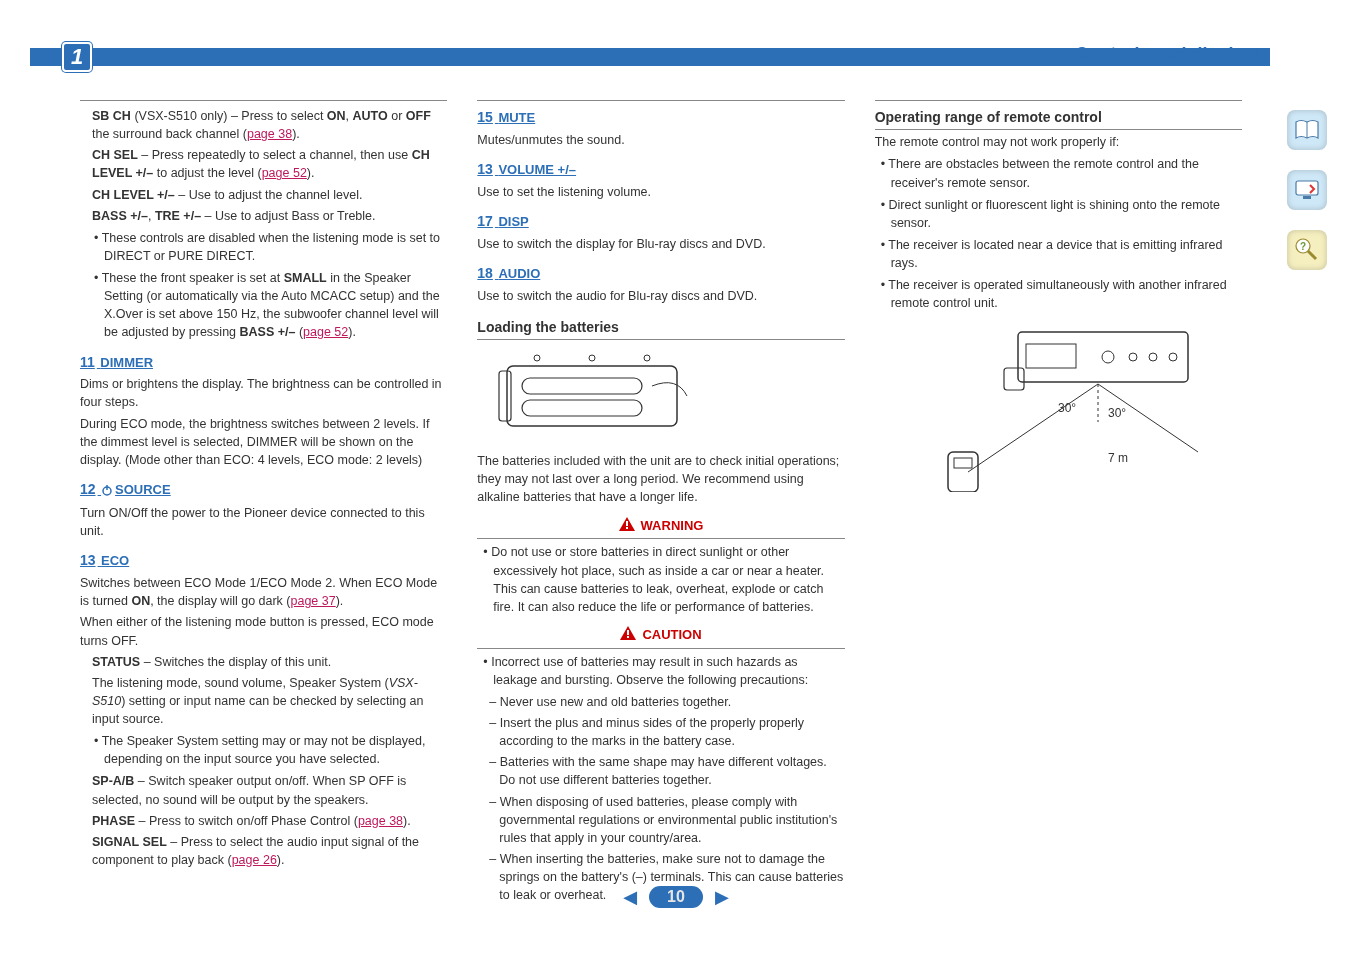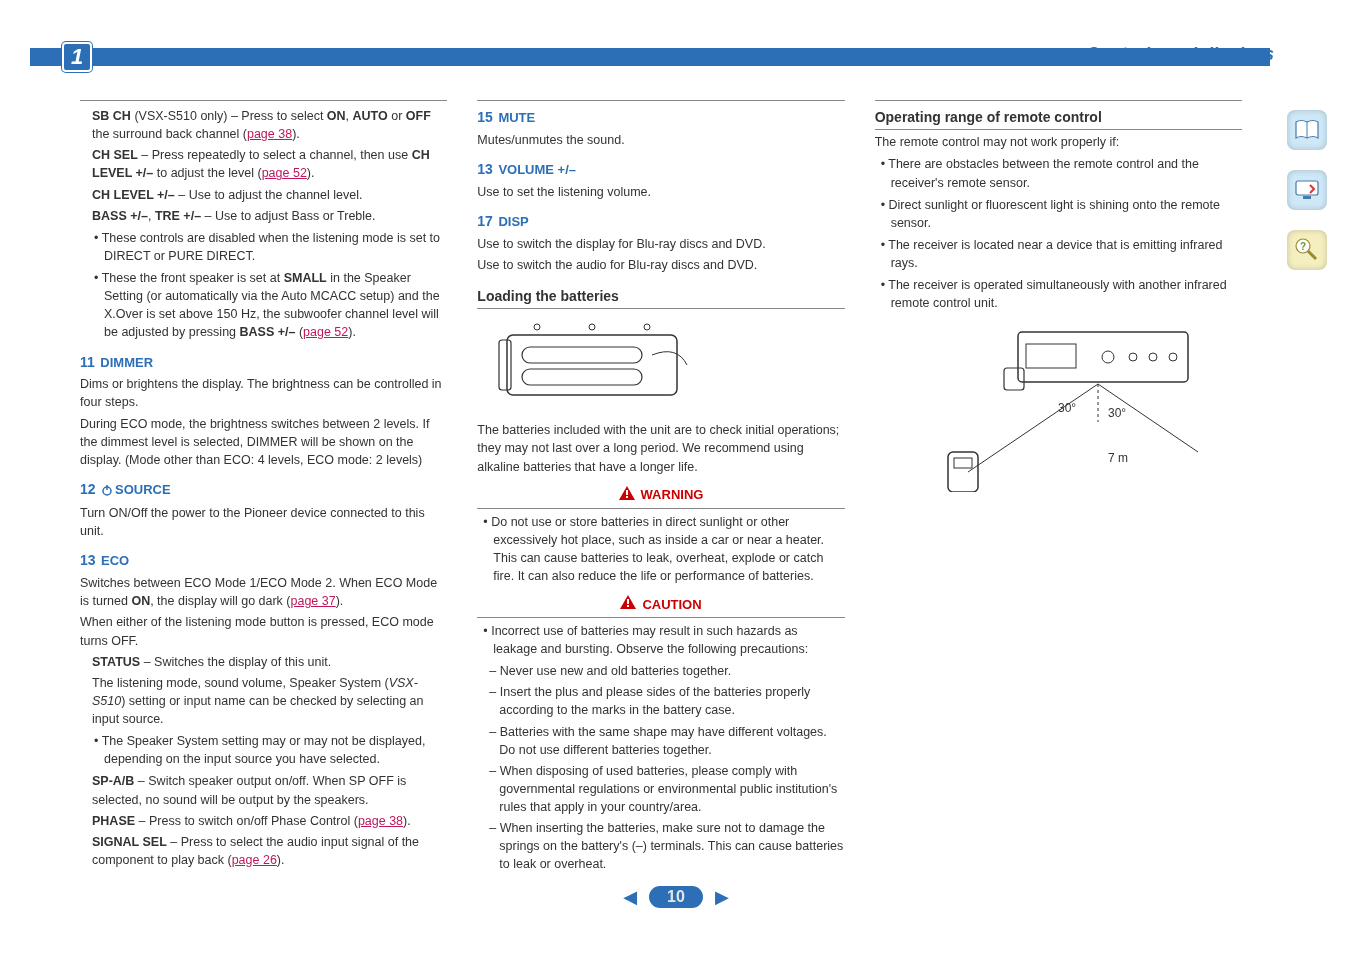--- a/index.html
+++ b/index.html
@@ -8,7 +8,7 @@
   .header-bar { position: absolute; top: 36px; left: 30px; right: 30px; height: 30px; }
   .header-bar .stripe { position: absolute; left: 0; right: 52px; top: 12px; height: 18px; background: #2c6fb7; }
   .header-bar .chapter-box { position: absolute; left: 32px; top: 6px; width: 30px; height: 30px; background: #2c6fb7; border: 2px solid #fff; border-radius: 4px; color: #fff; font-weight: bold; font-style: italic; font-size: 22px; display: flex; align-items: center; justify-content: center; box-shadow: 0 0 0 1px #2c6fb7; }
-  .header-bar .chapter-title { position: absolute; right: 48px; top: 8px; color: #2c6fb7; font-weight: bold; font-style: italic; font-size: 18px; }
+  .header-bar .chapter-title { position: absolute; right: 60px; top: 8px; color: #2c6fb7; font-weight: bold; font-style: italic; font-size: 18px; }
 
   .columns { position: absolute; top: 100px; left: 80px; right: 110px; bottom: 90px; display: flex; gap: 30px; }
   .col { flex: 1 1 0; font-size: 12.5px; line-height: 1.45; }

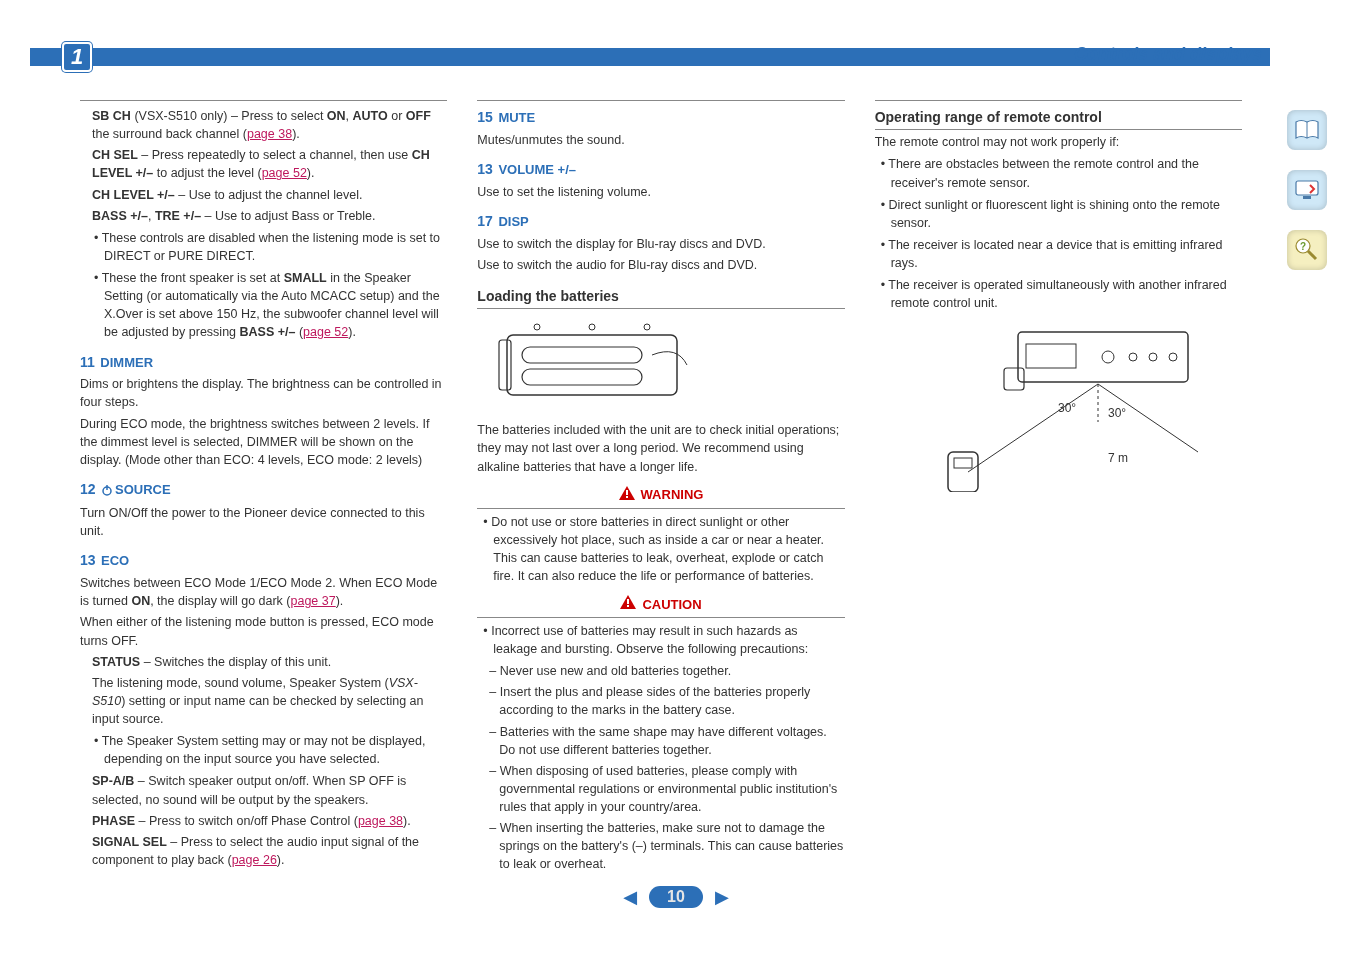--- a/index.html
+++ b/index.html
@@ -14,7 +14,7 @@
   .col { flex: 1 1 0; font-size: 12.5px; line-height: 1.45; }
   .rule { border-top: 1px solid #888; margin-bottom: 6px; }
   a.lnk { color: #be185d; text-decoration: underline; cursor: pointer; }
-  .num-heading { color: #2c6fb7; font-weight: bold; margin-top: 10px; margin-bottom: 2px; }
+  .num-heading { color: #2c6fb7; font-weight: bold; margin-top: 10px; margin-bottom: 2px; text-decoration: underline; }
   .num-heading .num { font-size: 14px; margin-right: 2px; }
   .num-heading .lbl { font-size: 13px; }
   .subhead { font-weight: bold; font-size: 14px; margin: 12px 0 3px; border-bottom: 1px solid #888; padding-bottom: 2px; }

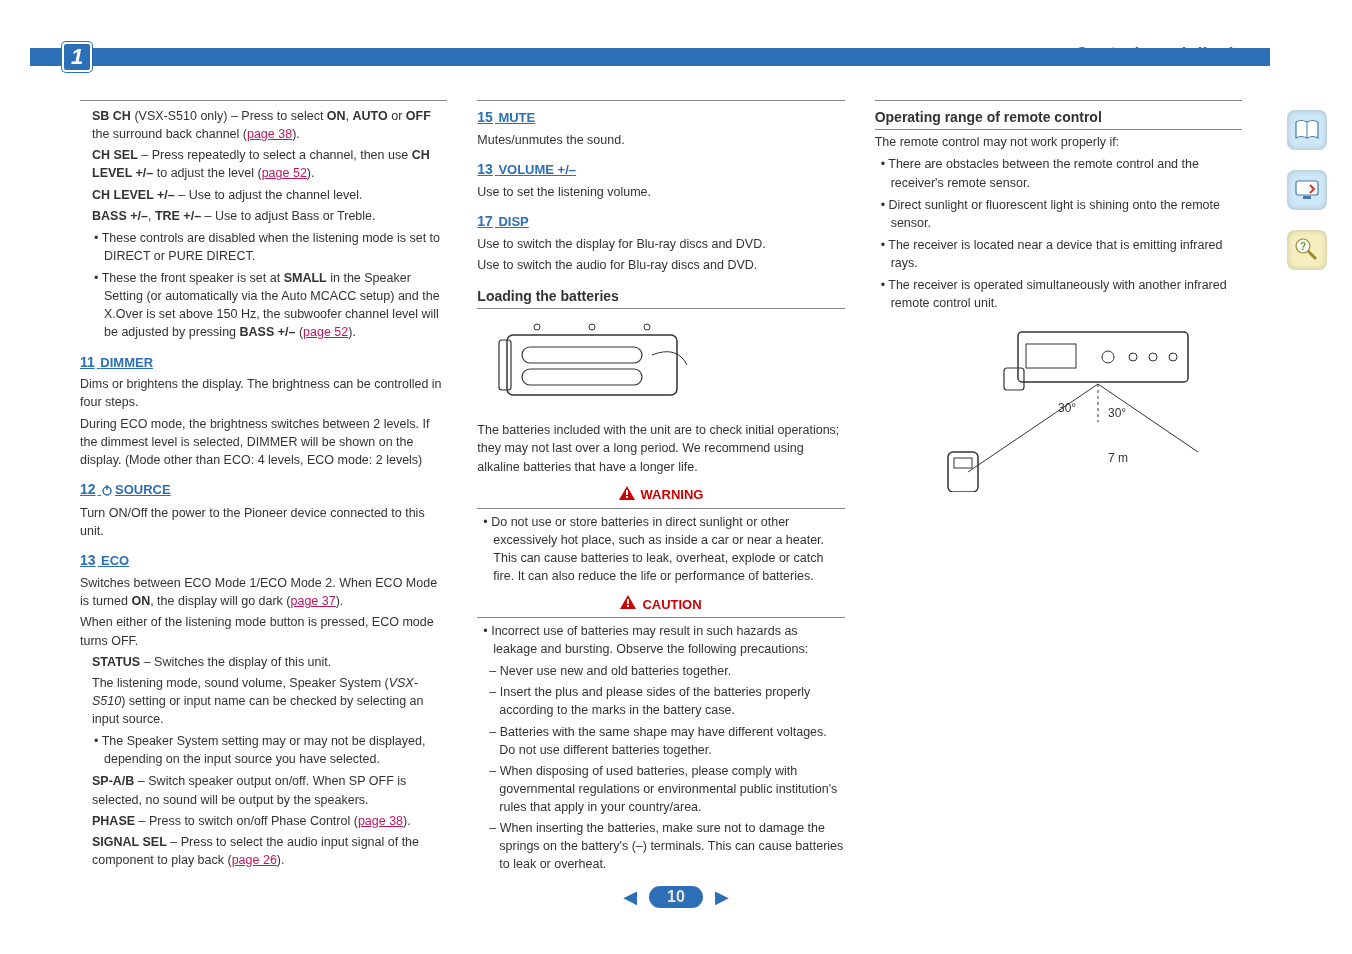--- a/index.html
+++ b/index.html
@@ -111,6 +111,7 @@
       <p class="num-heading"><span class="num">17</span> <span class="lbl">DISP</span></p>
       <p class="para">Use to switch the display for Blu-ray discs and DVD.</p>
 
+      <p class="num-heading"><span class="num">18</span> <span class="lbl">AUDIO</span></p>
       <p class="para">Use to switch the audio for Blu-ray discs and DVD.</p>
 
       <p class="subhead">Loading the batteries</p>

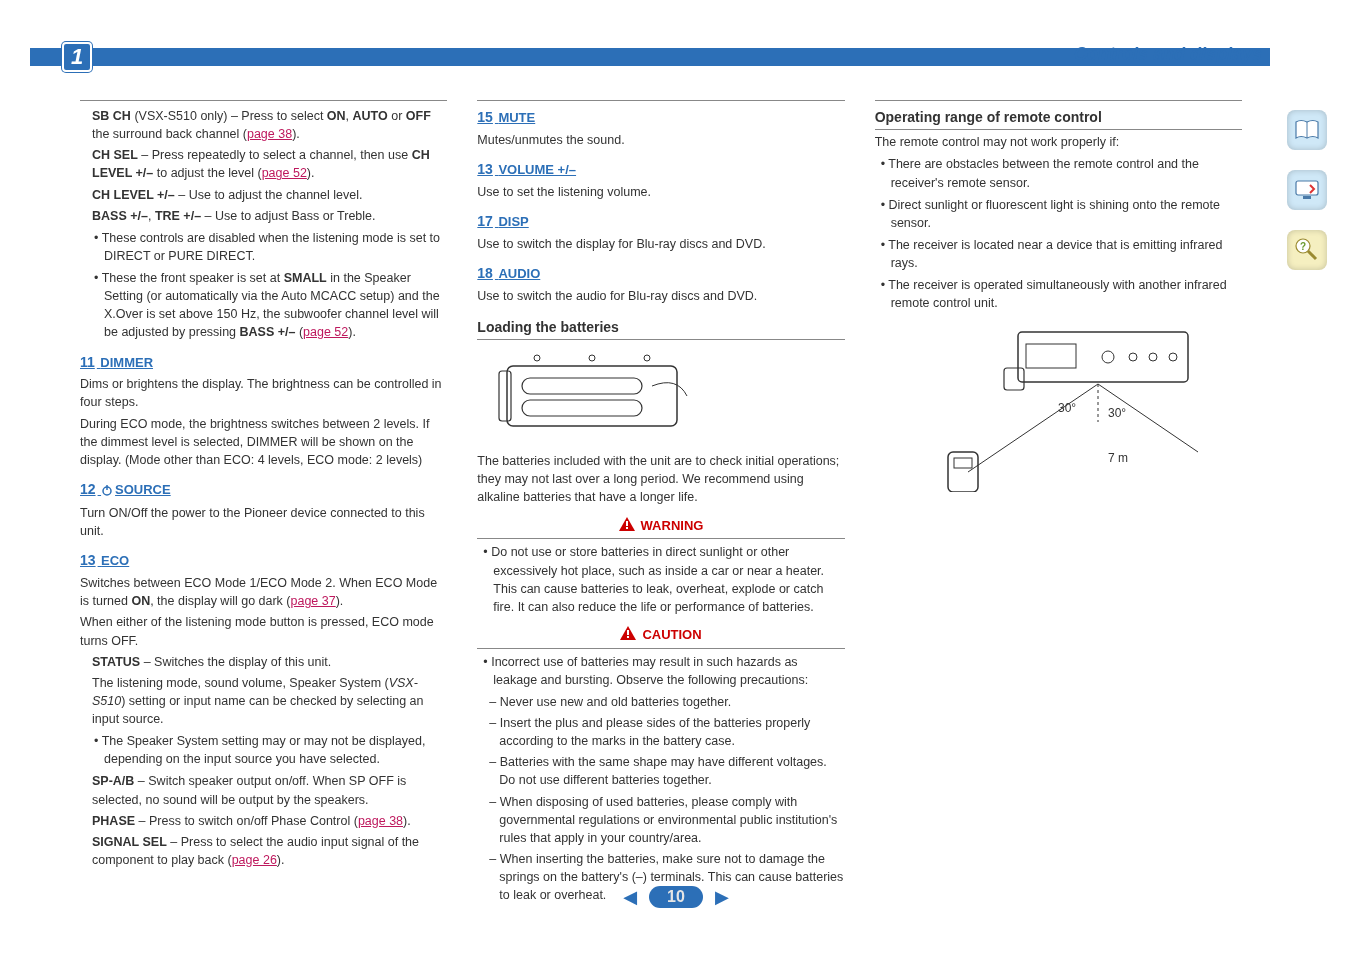--- a/index.html
+++ b/index.html
@@ -149,7 +149,7 @@
       </div>
       <p class="bullet">Incorrect use of batteries may result in such hazards as leakage and bursting. Observe the following precautions:</p>
       <p class="dash">Never use new and old batteries together.</p>
-      <p class="dash">Insert the plus and please sides of the batteries properly according to the marks in the battery case.</p>
+      <p class="dash">Insert the plus and minus sides of the properly properly according to the marks in the battery case.</p>
       <p class="dash">Batteries with the same shape may have different voltages. Do not use different batteries together.</p>
       <p class="dash">When disposing of used batteries, please comply with governmental regulations or environmental public institution's rules that apply in your country/area.</p>
       <p class="dash">When inserting the batteries, make sure not to damage the springs on the battery's (–) terminals. This can cause batteries to leak or overheat.</p>

